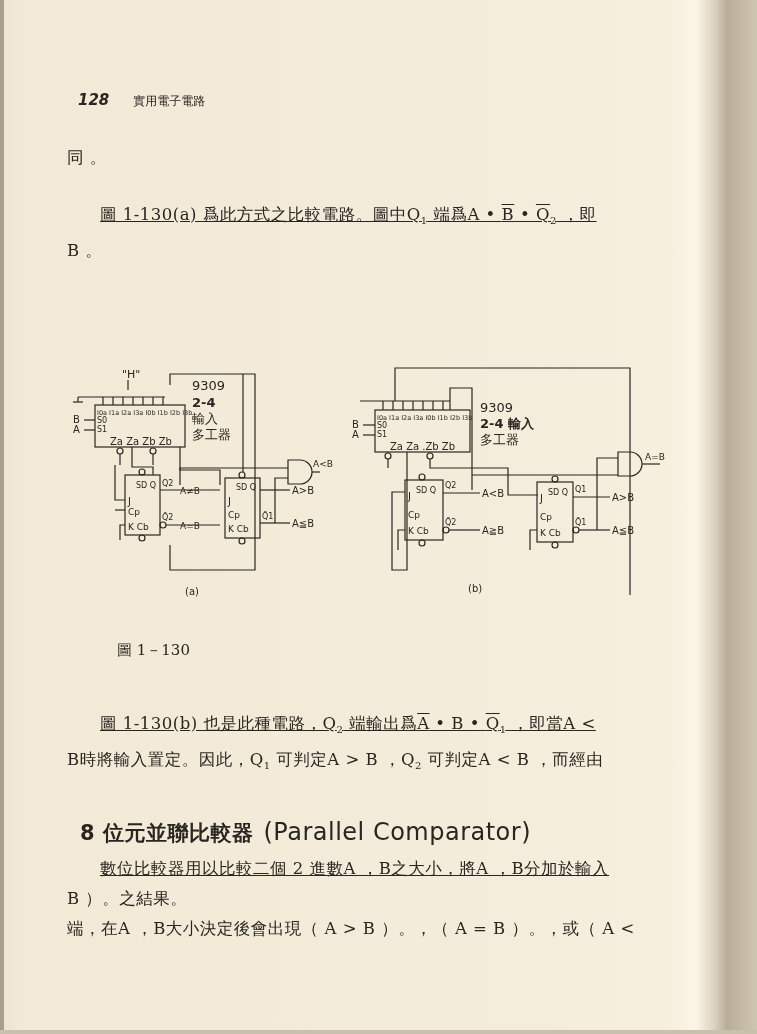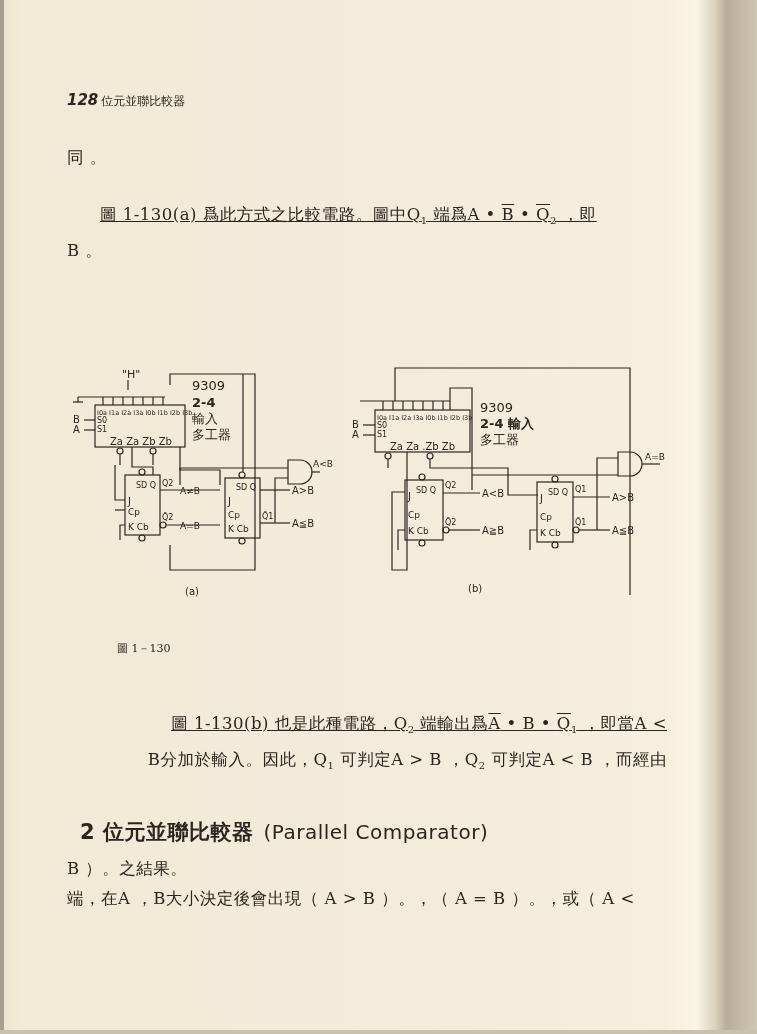--- a/index.html
+++ b/index.html
@@ -11,7 +11,7 @@
   }
   .page-edge-left { position:absolute; left:0; top:0; width:4px; height:1034px; background:#a79f90; }
   .page-edge-bottom { position:absolute; left:0; bottom:0; width:757px; height:4px; background:#c9c0ad; }
-  .running-head { position:absolute; left:67px; top:91px; font-size:14px; display:flex; gap:3px; align-items:baseline; }
+  .running-head { position:absolute; left:78px; top:91px; font-size:14px; display:flex; gap:24px; align-items:baseline; }
   .running-head .pno { font-family:"DejaVu Sans", sans-serif; font-weight:bold; font-style:italic; font-size:15px; }
   .running-head .title { font-size:12px; }
   .para { position:absolute; left:67px; width:600px; font-size:16.5px; line-height:30px; letter-spacing:0.5px; }

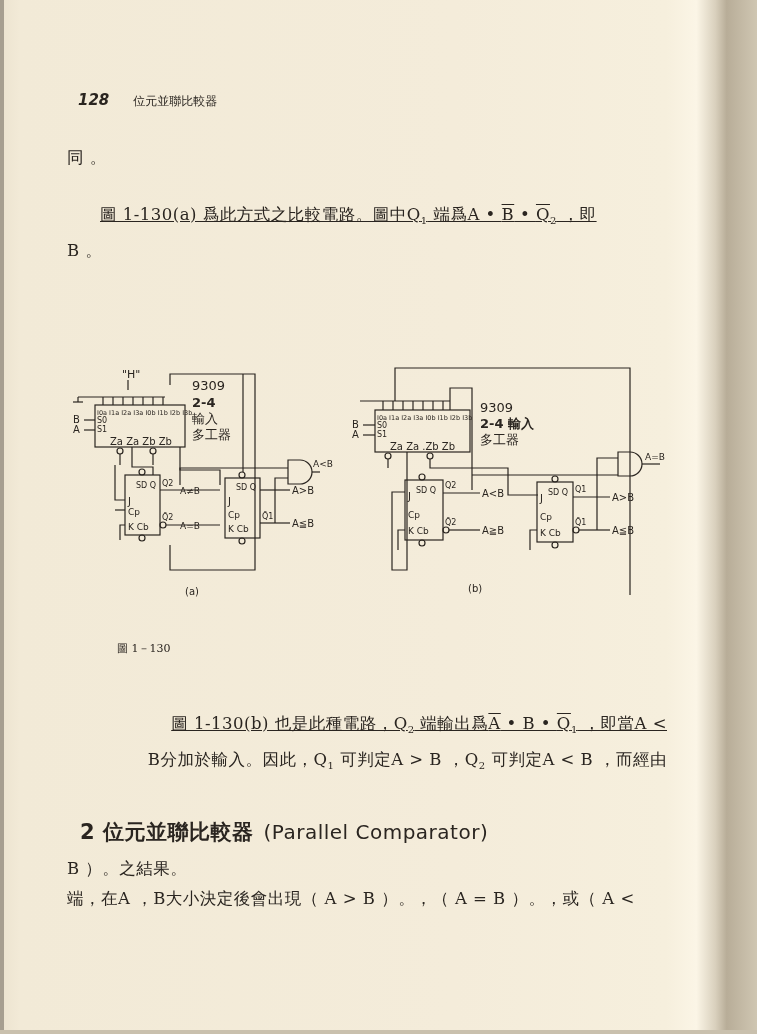--- a/index.html
+++ b/index.html
@@ -32,7 +32,7 @@
 
 <div class="running-head">
   <span class="pno">128</span>
-  <span class="title">位元並聯比較器</span>
+  <span class="title">實用電子電路</span>
 </div>
 
 <div class="para" style="top:143px;">同 。</div>

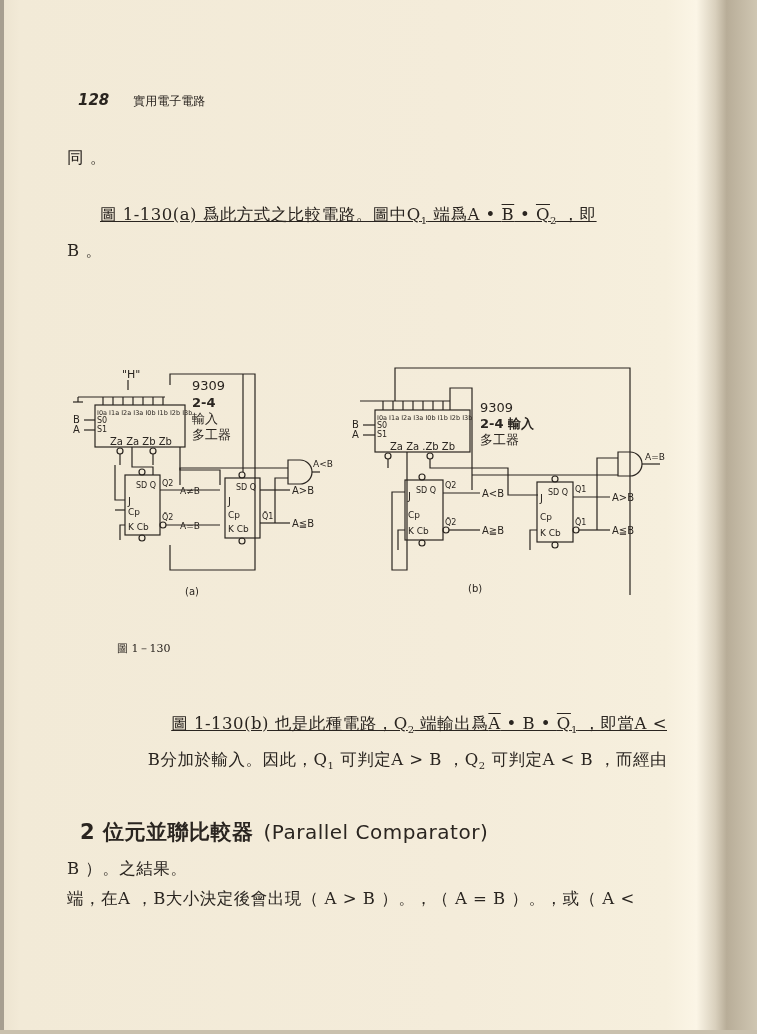--- a/index.html
+++ b/index.html
@@ -19,7 +19,7 @@
   .ov { text-decoration: overline; }
   sub { font-size:10px; }
   .figure { position:absolute; left:70px; top:360px; width:600px; height:250px; }
-  .fig-caption { position:absolute; left:117px; top:641px; font-size:11px; }
+  .fig-caption { position:absolute; left:117px; top:641px; font-size:15px; }
   .section-heading { position:absolute; left:80px; top:818px; font-family:"DejaVu Sans", sans-serif; font-weight:bold; font-size:21px; letter-spacing:0.5px; }
   .section-heading .en { font-weight:normal; font-size:20px; margin-left:10px; }
   svg text { font-family:"DejaVu Sans", sans-serif; fill:#2a2520; }

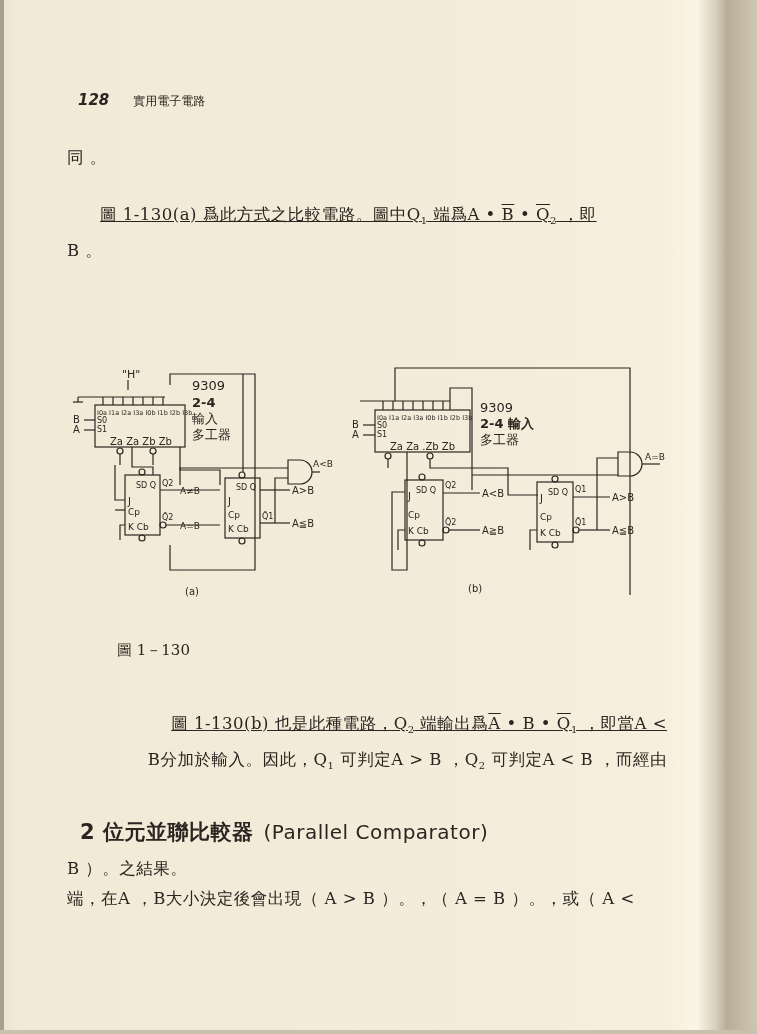--- a/index.html
+++ b/index.html
@@ -190,7 +190,7 @@
 
 <div class="fig-caption">圖 1－130</div>
 
-<div class="para" style="top:709px;text-align:right;">
+<div class="para" style="top:709px;">
   <div class="indent"><span>圖 1-130(b) 也是此種電路，Q</span><sub>2</sub><span> 端輸出爲</span><span class="ov">A</span><span> • B • </span><span class="ov">Q</span><sub>1</sub><span> ，即當A &lt;</span></div>
   <div><span>B分加於輸入。因此，Q</span><sub>1</sub><span> 可判定A &gt; B ，Q</span><sub>2</sub><span> 可判定A &lt; B ，而經由</span></div>
 </div>

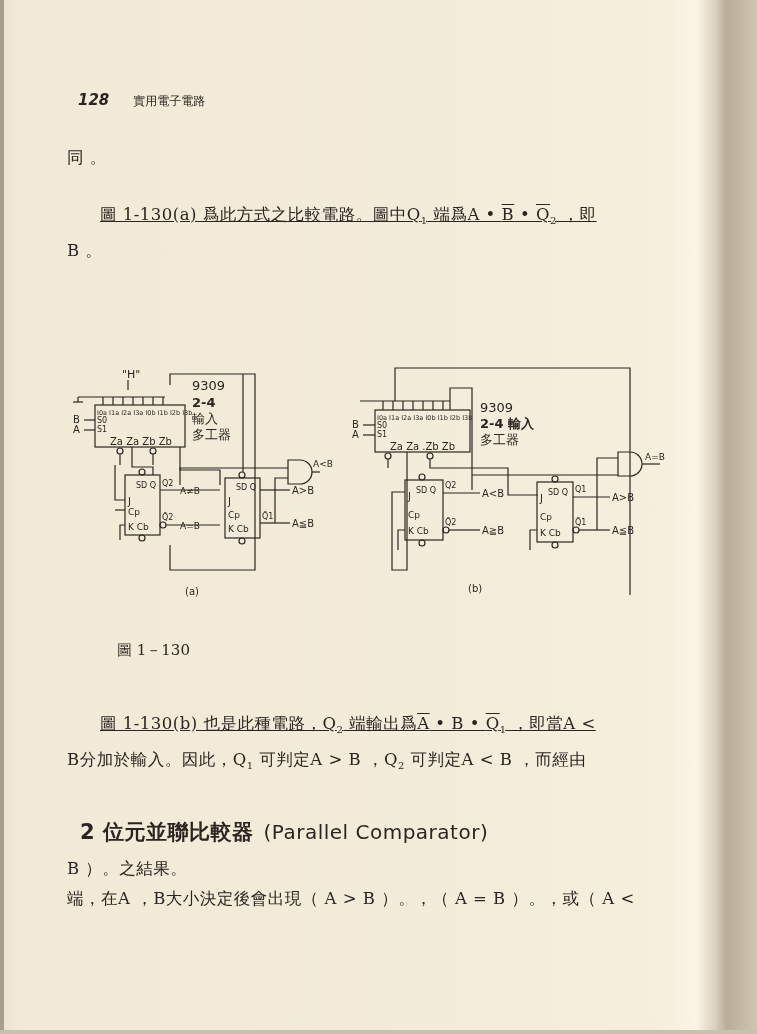--- a/index.html
+++ b/index.html
@@ -192,7 +192,7 @@
 
 <div class="para" style="top:709px;">
   <div class="indent"><span>圖 1-130(b) 也是此種電路，Q</span><sub>2</sub><span> 端輸出爲</span><span class="ov">A</span><span> • B • </span><span class="ov">Q</span><sub>1</sub><span> ，即當A &lt;</span></div>
-  <div><span>B分加於輸入。因此，Q</span><sub>1</sub><span> 可判定A &gt; B ，Q</span><sub>2</sub><span> 可判定A &lt; B ，而經由</span></div>
+  <div><span>B時將輸入置定。因此，Q</span><sub>1</sub><span> 可判定A &gt; B ，Q</span><sub>2</sub><span> 可判定A &lt; B ，而經由</span></div>
 </div>
 
 <div class="section-heading">

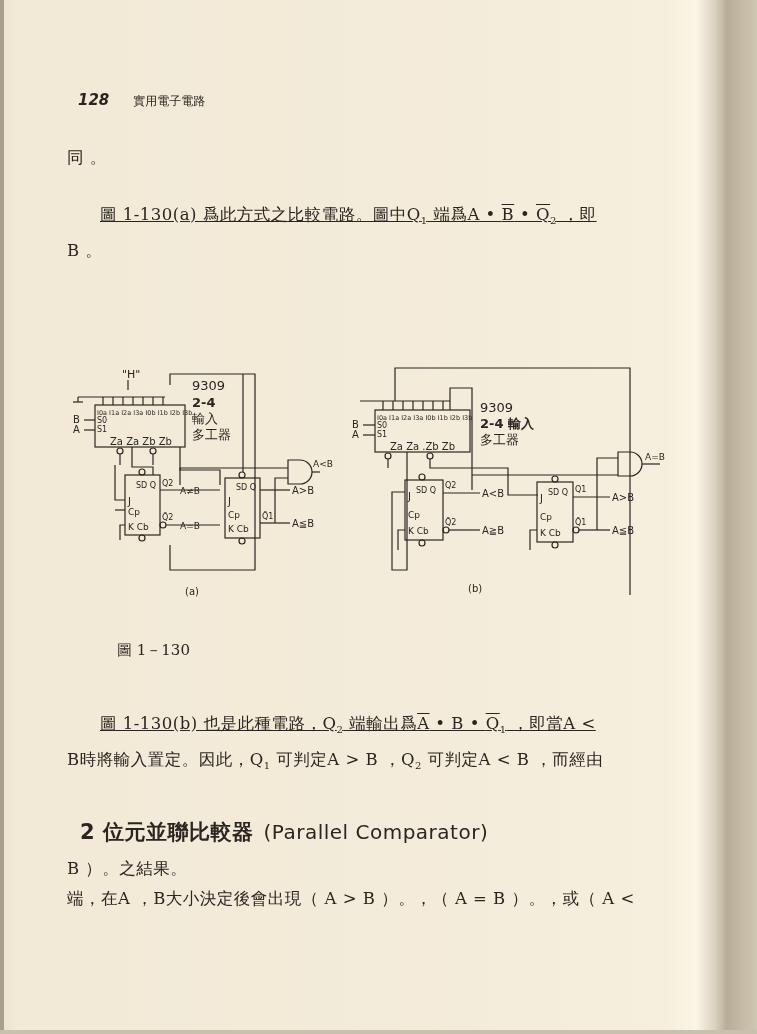--- a/index.html
+++ b/index.html
@@ -196,7 +196,7 @@
 </div>
 
 <div class="section-heading">
-  <span>2 位元並聯比較器</span><span class="en">(Parallel Comparator)</span>
+  <span>8 位元並聯比較器</span><span class="en">(Parallel Comparator)</span>
 </div>
 
 <div class="para" style="top:854px;">

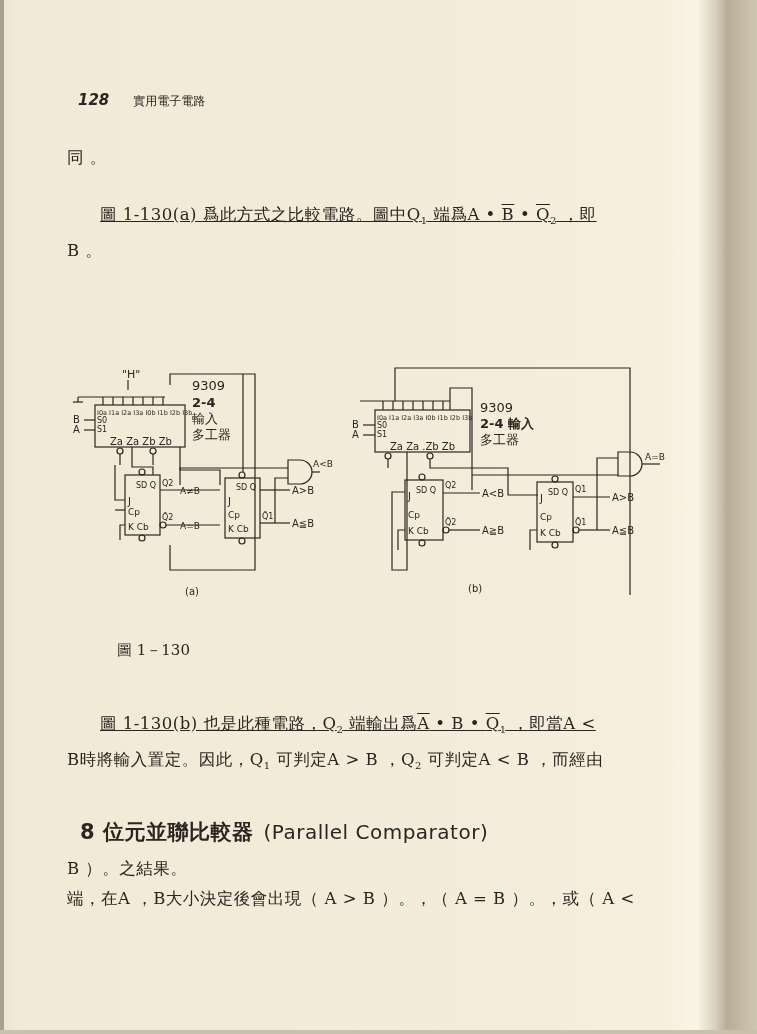--- a/index.html
+++ b/index.html
@@ -21,7 +21,7 @@
   .figure { position:absolute; left:70px; top:360px; width:600px; height:250px; }
   .fig-caption { position:absolute; left:117px; top:641px; font-size:15px; }
   .section-heading { position:absolute; left:80px; top:818px; font-family:"DejaVu Sans", sans-serif; font-weight:bold; font-size:21px; letter-spacing:0.5px; }
-  .section-heading .en { font-weight:normal; font-size:20px; margin-left:10px; }
+  .section-heading .en { font-weight:normal; font-size:24px; margin-left:10px; }
   svg text { font-family:"DejaVu Sans", sans-serif; fill:#2a2520; }
 </style>
 </head>

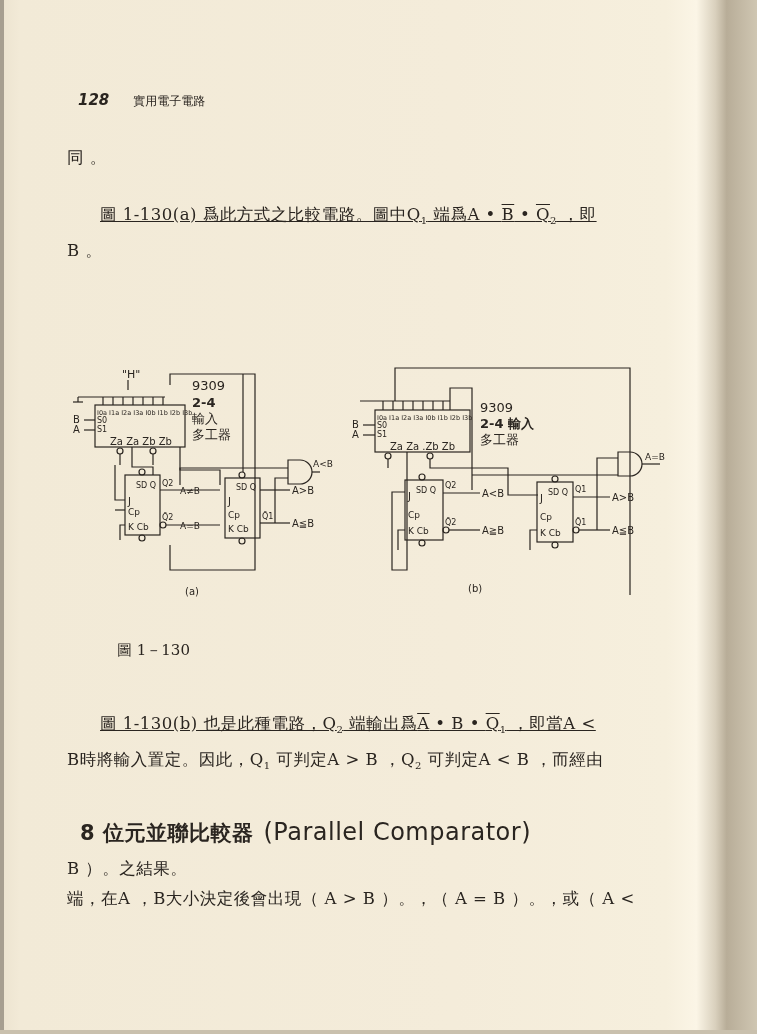--- a/index.html
+++ b/index.html
@@ -200,6 +200,7 @@
 </div>
 
 <div class="para" style="top:854px;">
+  <div class="indent">數位比較器用以比較二個 2 進數A ，B之大小，將A ，B分加於輸入</div>
   <div>B ）。之結果。</div>
   <div>端，在A ，B大小決定後會出現（ A &gt; B ）。，（ A = B ）。，或（ A &lt;</div>
 </div>

